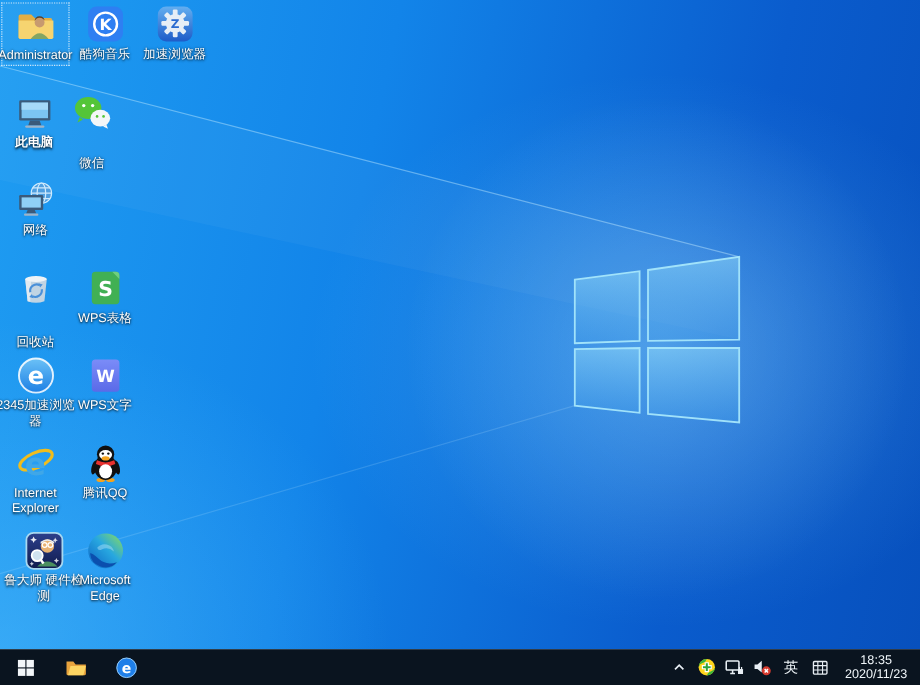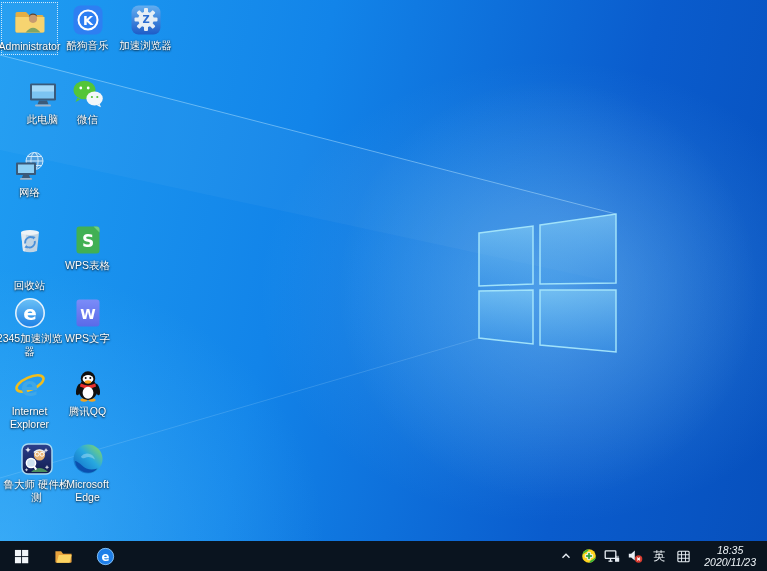--- a/index.html
+++ b/index.html
@@ -90,7 +90,7 @@
     <div class="lbl">Administrator</div>
   </div>
 
-  <div class="cell" style="left:14px;top:76px;">
+  <div class="cell" style="left:0;top:76px;font-weight:bold;">
     <div class="ic">
       <svg viewBox="0 0 34 34">
         <rect x="4" y="6.5" width="26" height="17" rx="1.2" fill="#3a5a7a"></rect>

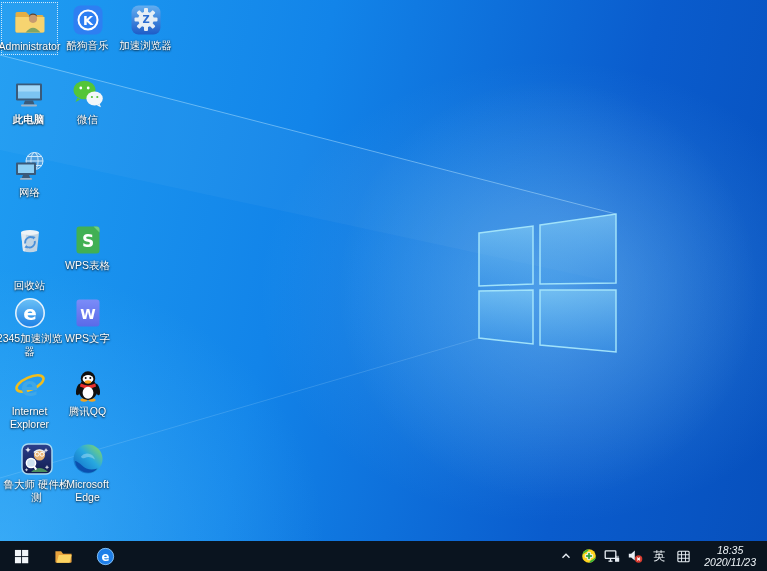--- a/index.html
+++ b/index.html
@@ -202,7 +202,7 @@
     <div class="lbl">酷狗音乐</div>
   </div>
 
-  <div class="cell" style="left:59px;top:76px;">
+  <div class="cell" style="left:48px;top:76px;gap:17px;">
     <div class="ic">
       <svg viewBox="0 0 34 34">
         <ellipse cx="13.5" cy="13" rx="11" ry="9.2" fill="#54c538"></ellipse>

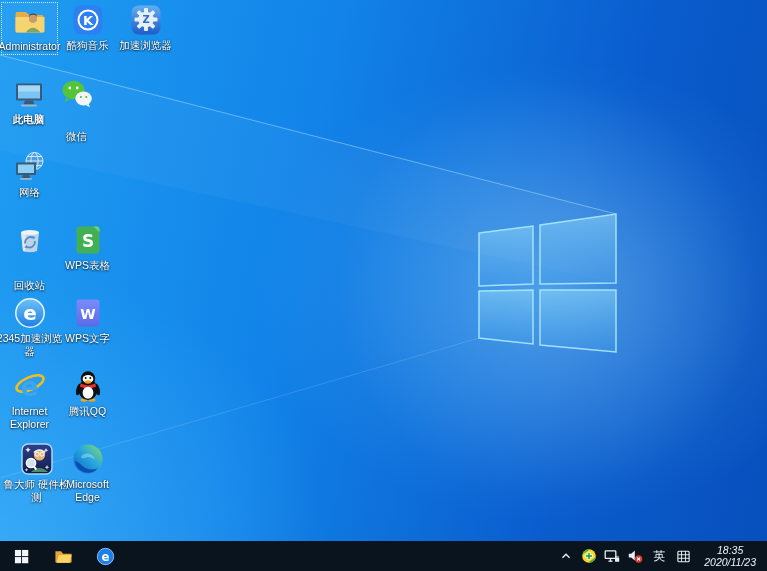--- a/index.html
+++ b/index.html
@@ -46,7 +46,7 @@
   .lang{color:#eef4f8;font-size:12px;width:22px;text-align:center;}
   .clock{
     color:#eef4f8;font-size:10.5px;line-height:12.5px;text-align:center;
-    padding:0 6px 0 8px;white-space:nowrap;font-style:italic;
+    padding:0 6px 0 8px;white-space:nowrap;
   }
 </style>
 </head>

